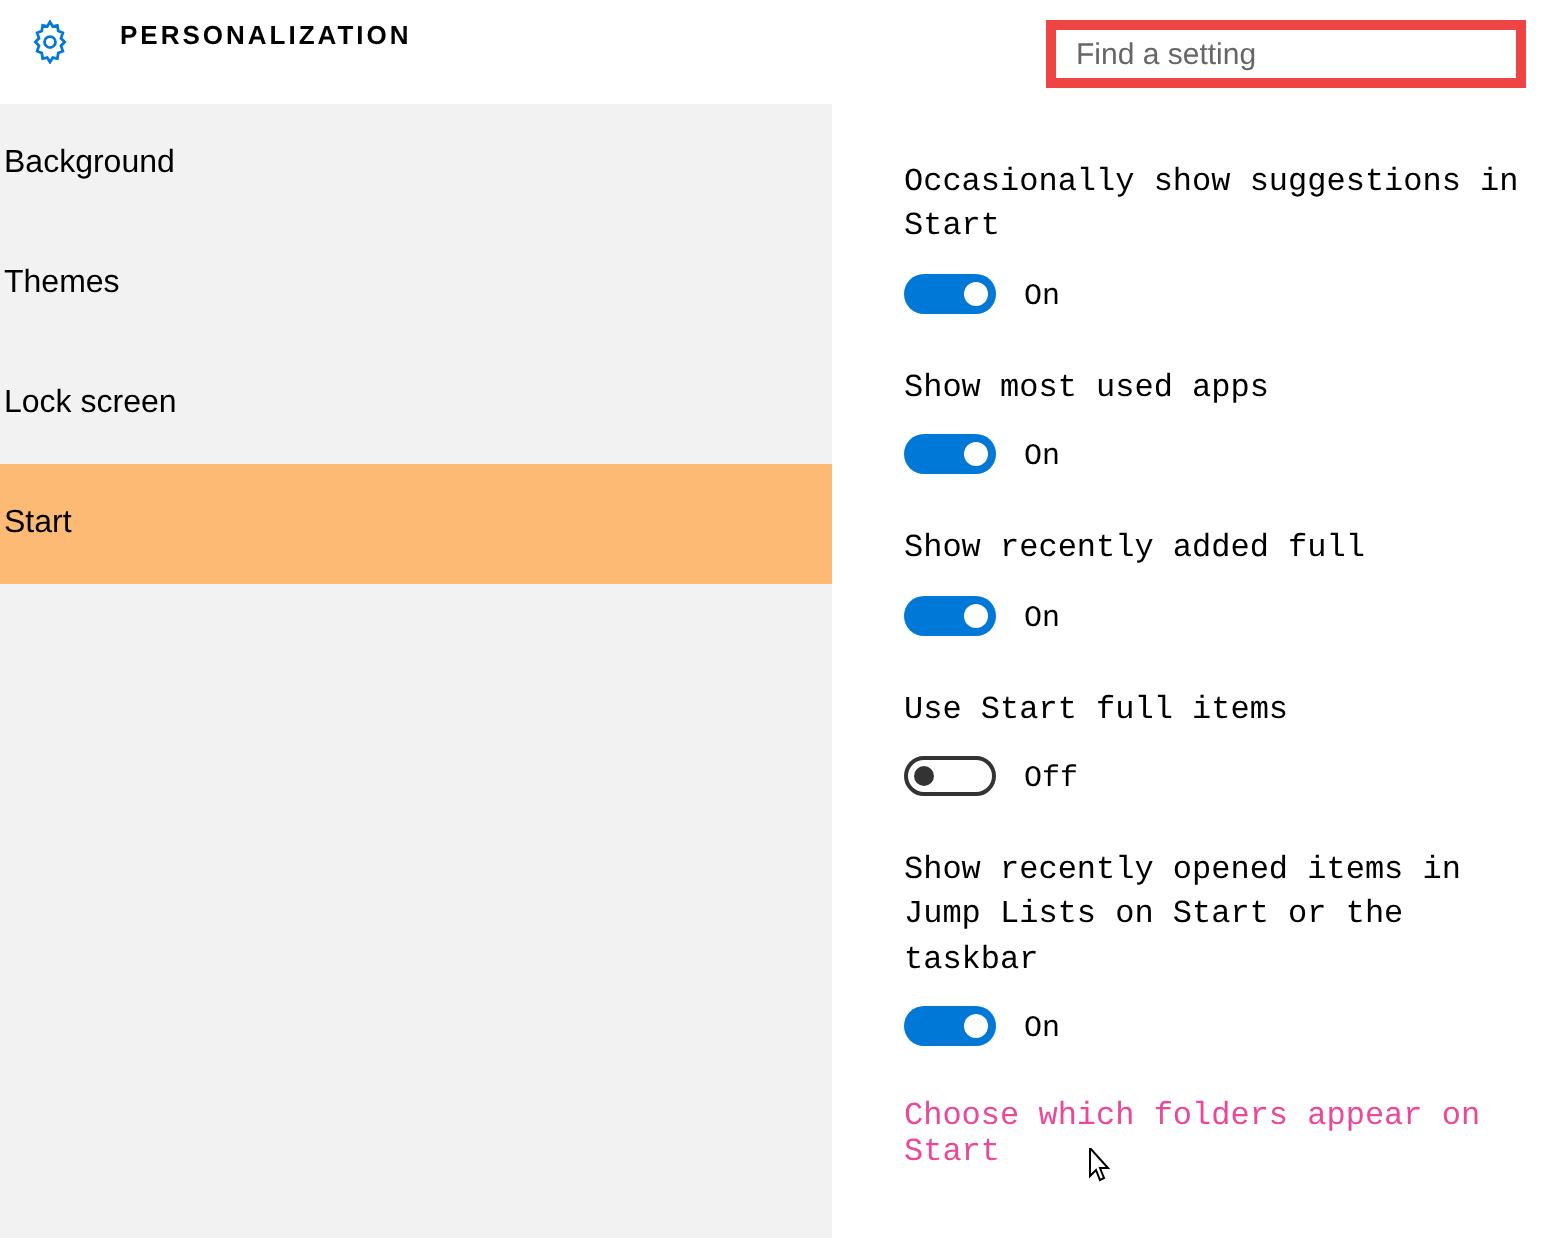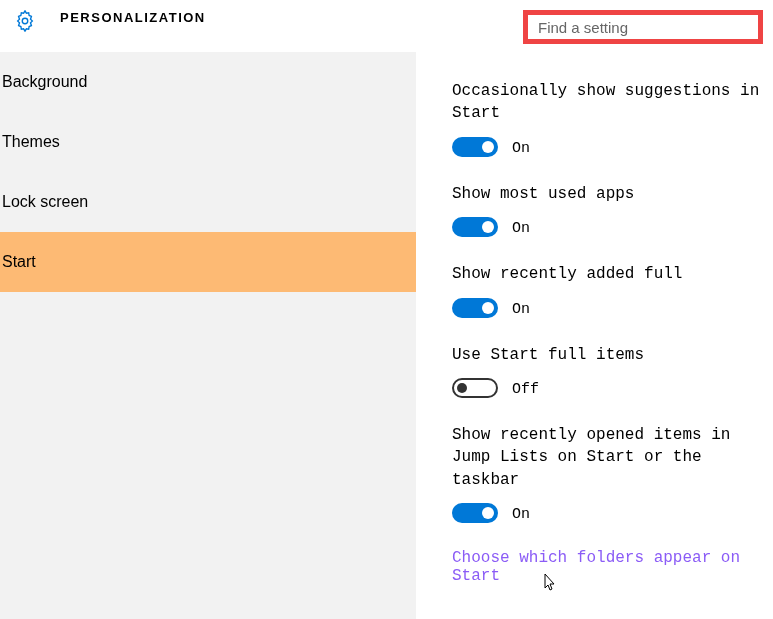--- a/index.html
+++ b/index.html
@@ -121,7 +121,7 @@
     }
     .link {
       font-size: 16px;
-      color: #8b5cf6;
+      color: #ec4899;
       cursor: pointer;
       margin-top: 15px;
     }

